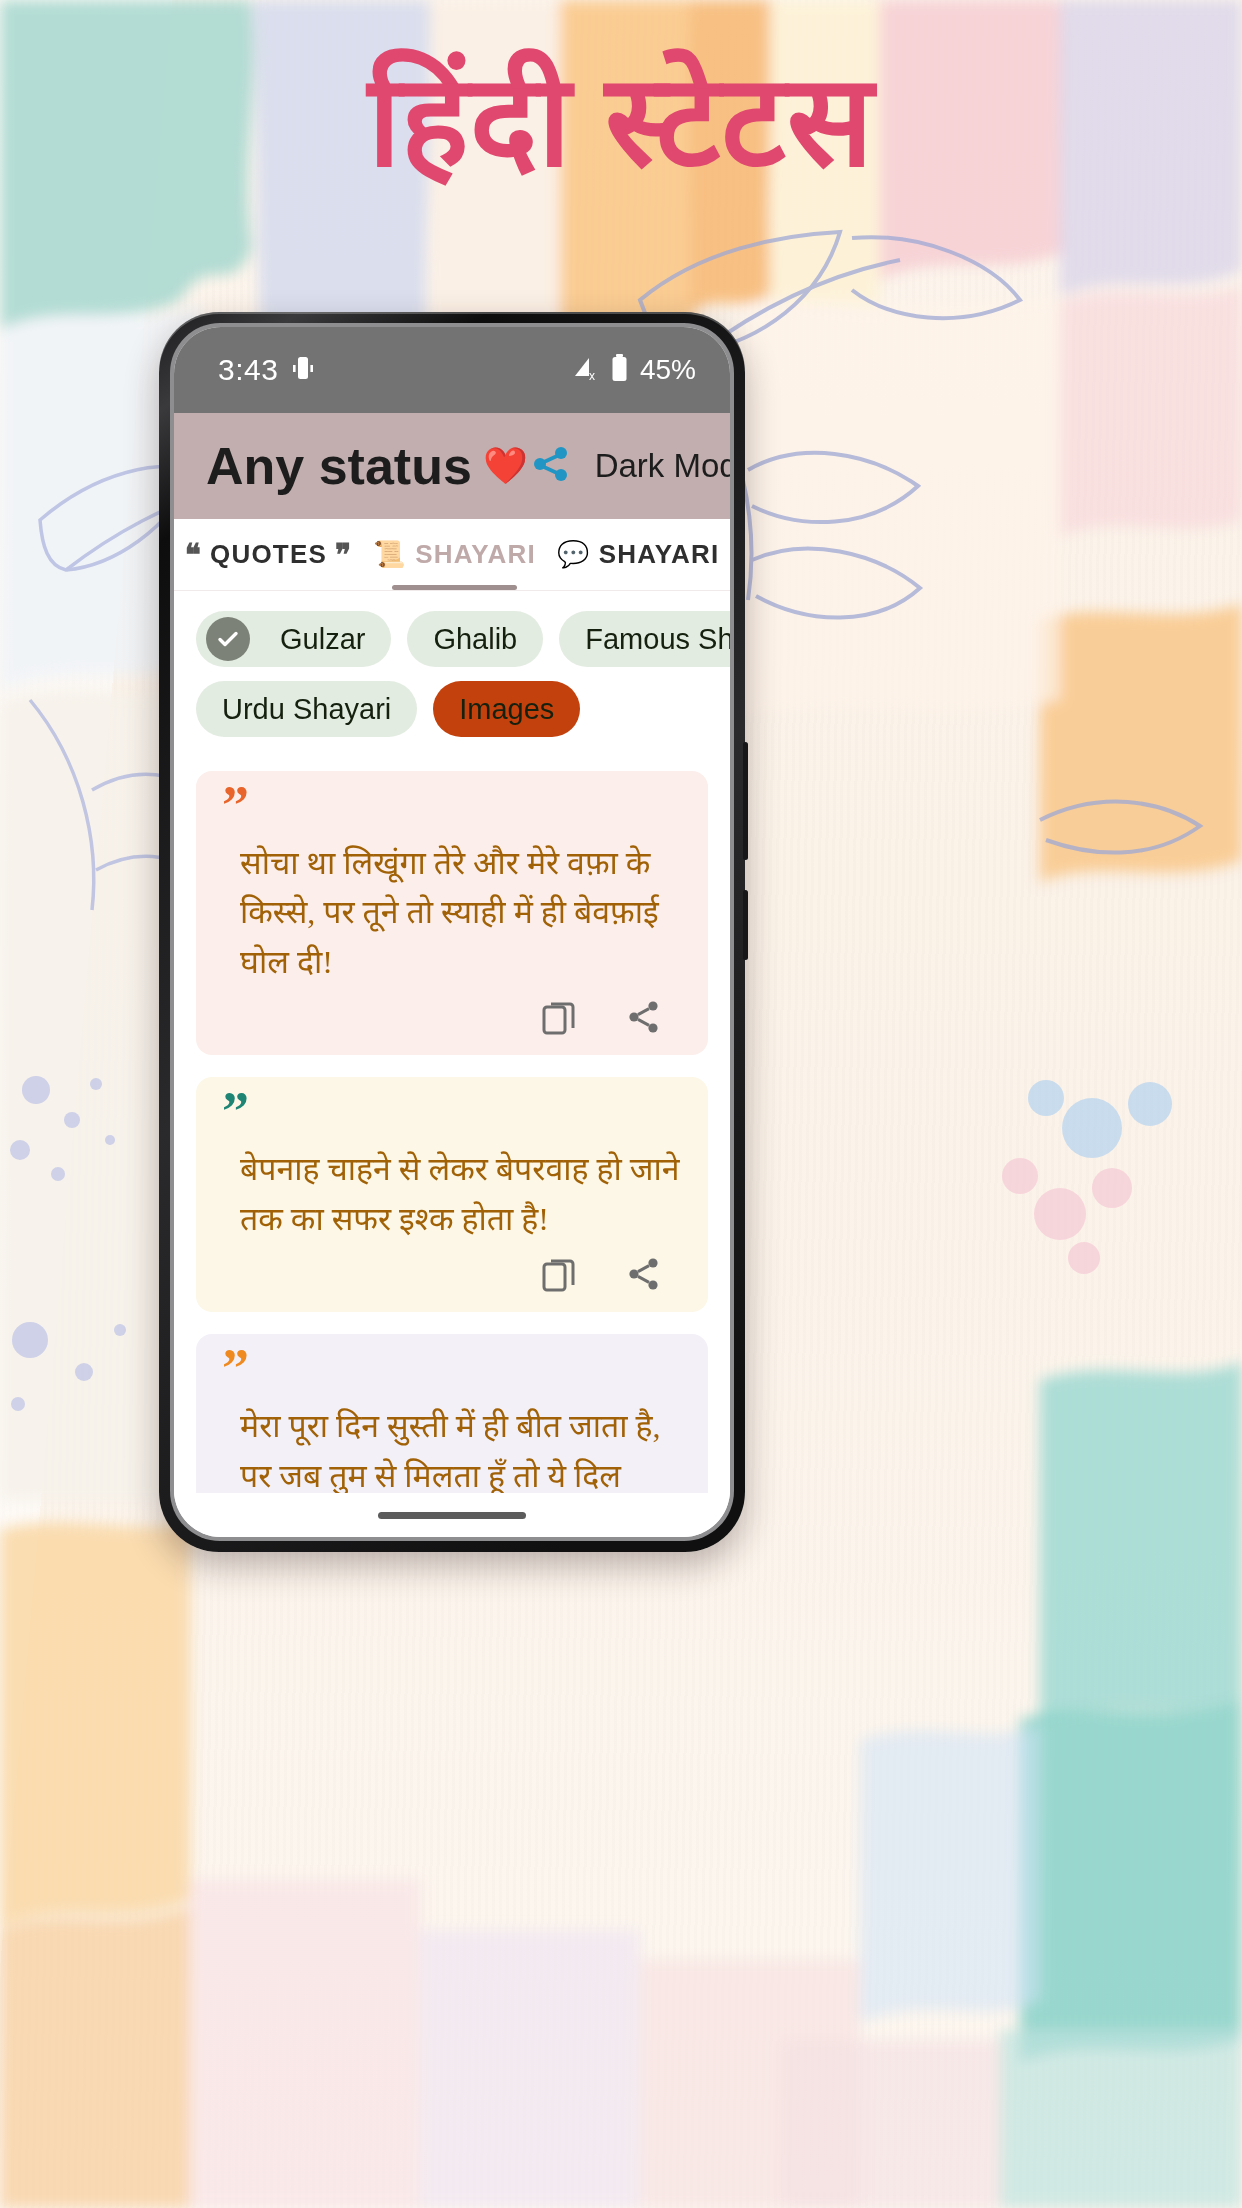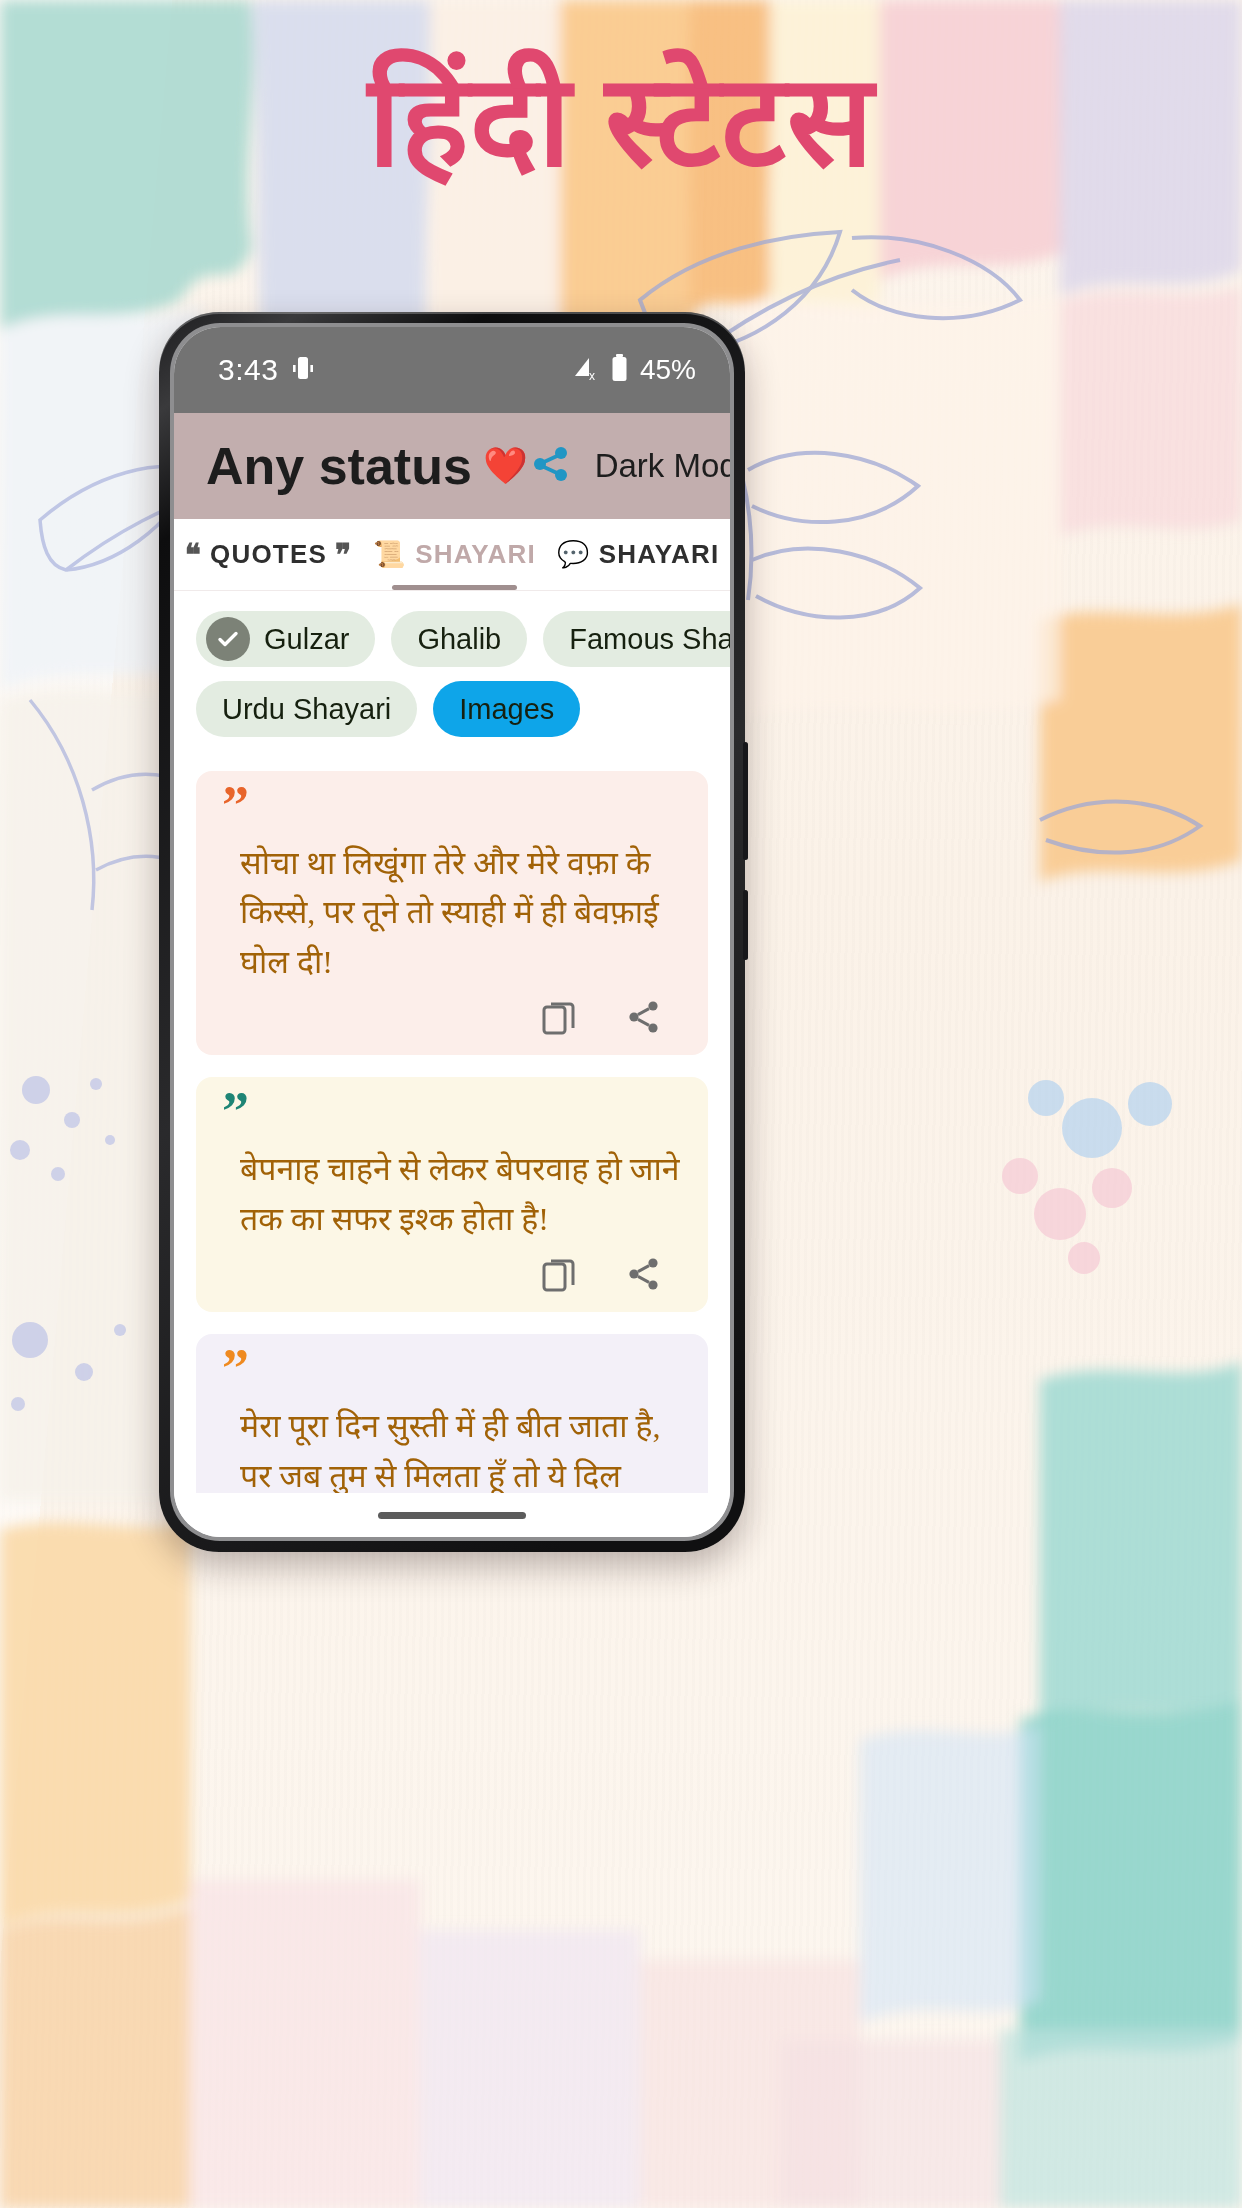--- a/index.html
+++ b/index.html
@@ -137,7 +137,7 @@
   #chips { background:#fff; padding: 20px 22px 6px 22px; }
   .chip-row { display: flex; gap: 16px; margin-bottom: 14px; }
   .chip {
-    display: flex; align-items: center; gap: 14px;
+    display: flex; align-items: center; gap: 30px;
     height: 56px; padding: 15px 26px;
     border-radius: 28px;
     font-size: 29px; color: #16200f;

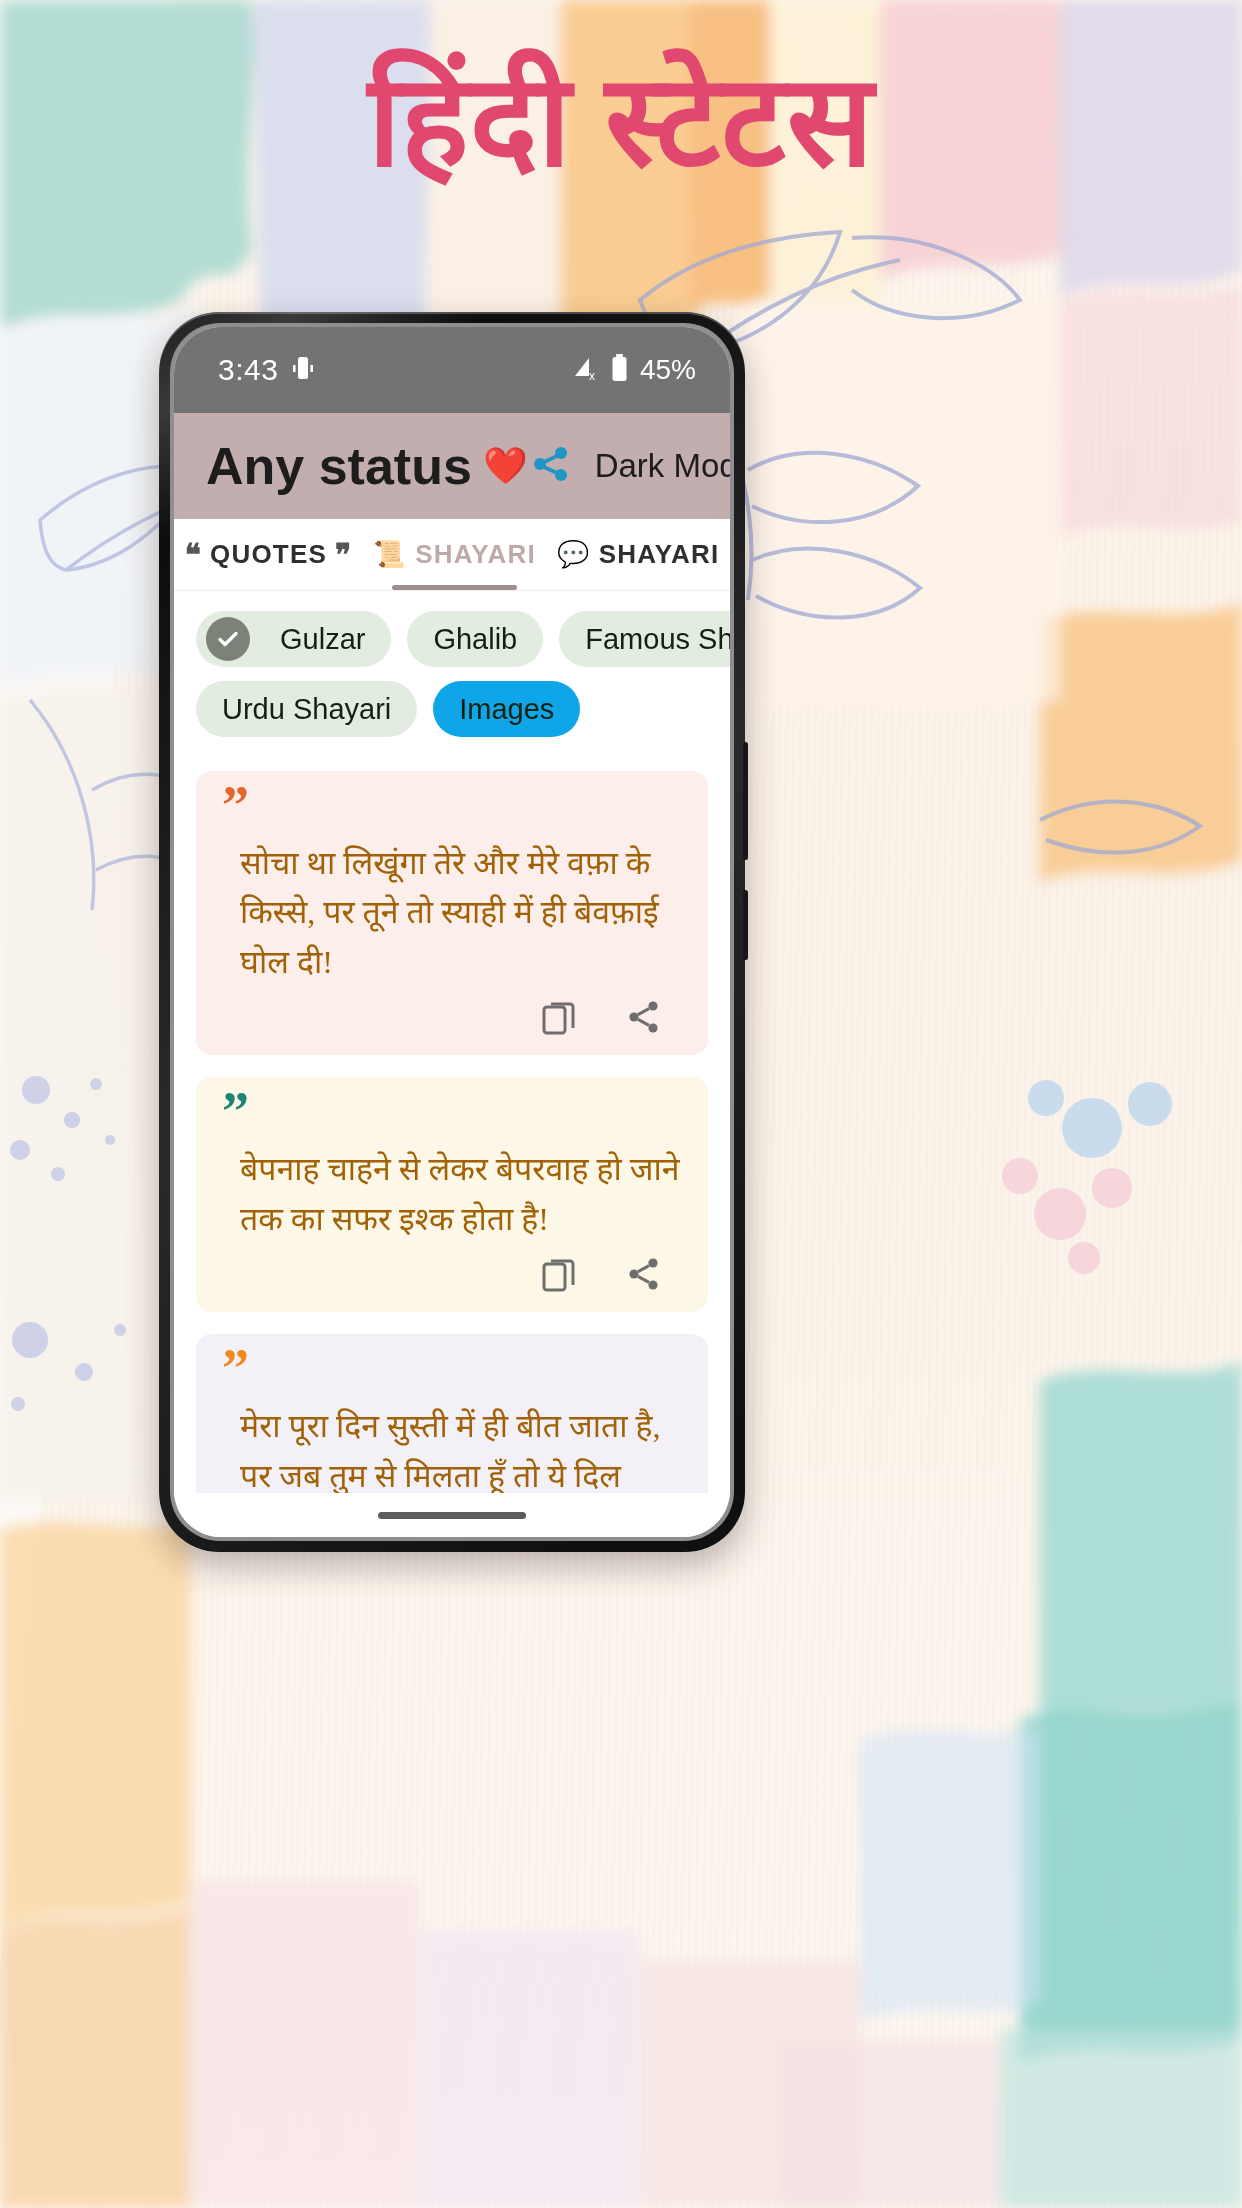--- a/index.html
+++ b/index.html
@@ -144,7 +144,7 @@
     background: #e3ece1;
     cursor: pointer; white-space: nowrap;
   }
-  .chip.pink { background: #0ea5e9; }
+  .chip.pink { background: #c2410c; }
   .chip.selected { padding-left: 10px; }
   .chip .check {
     width: 44px; height: 44px; border-radius: 50%;

